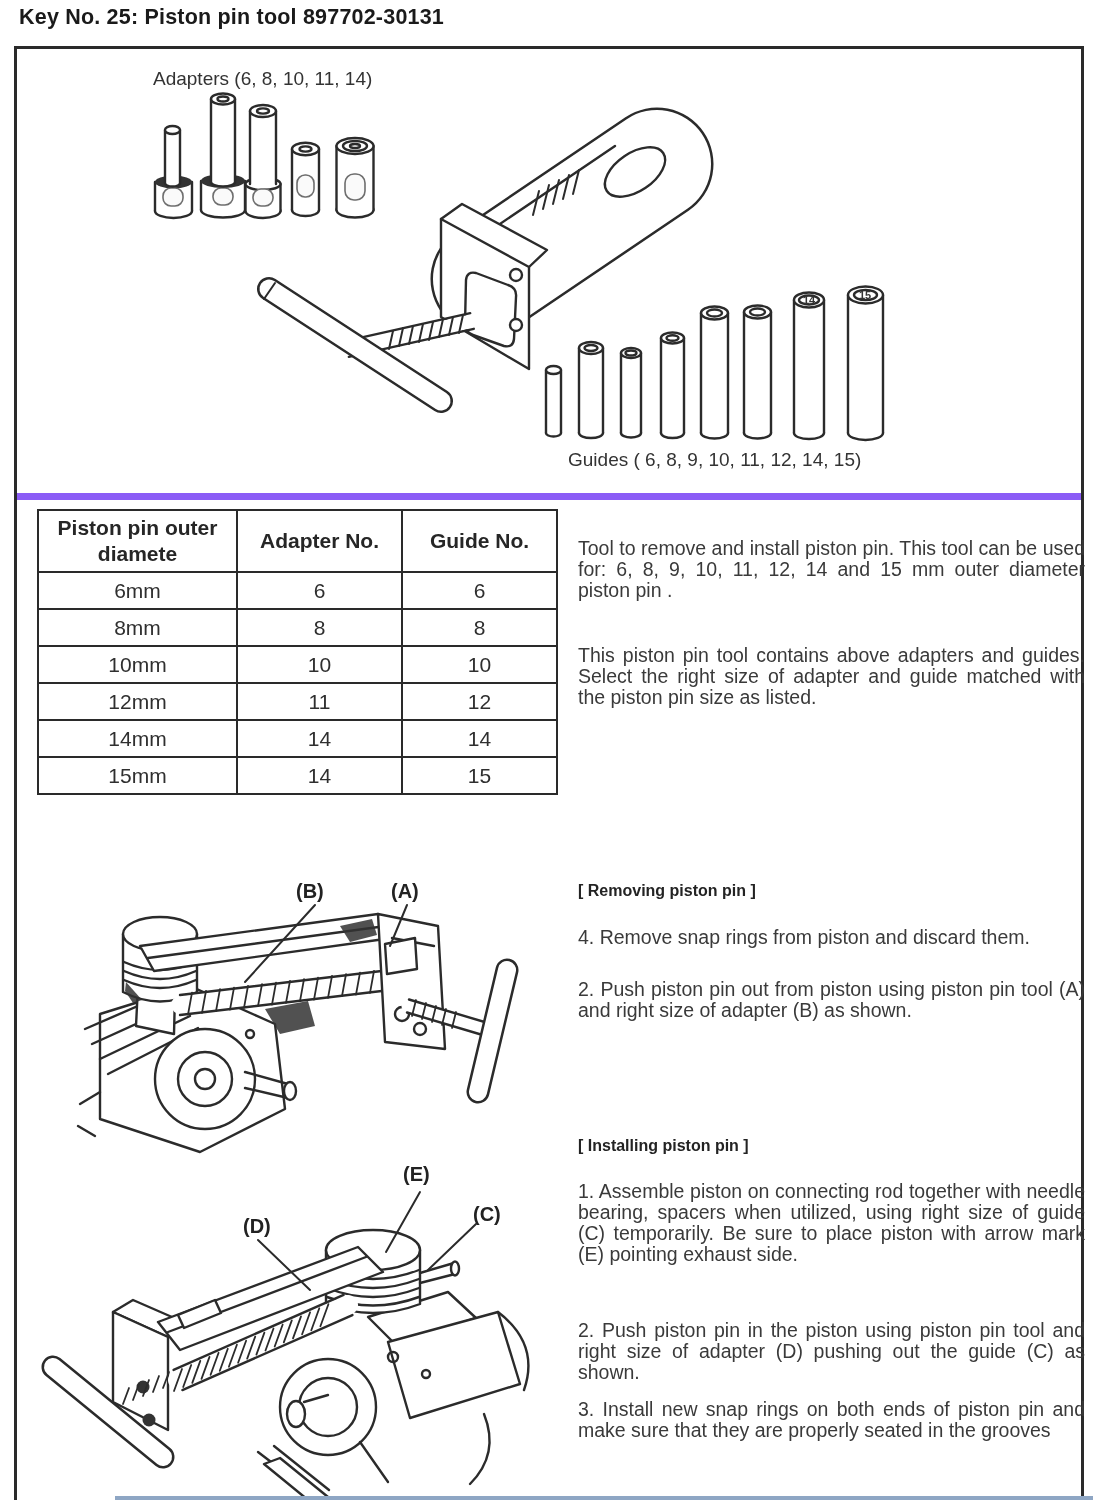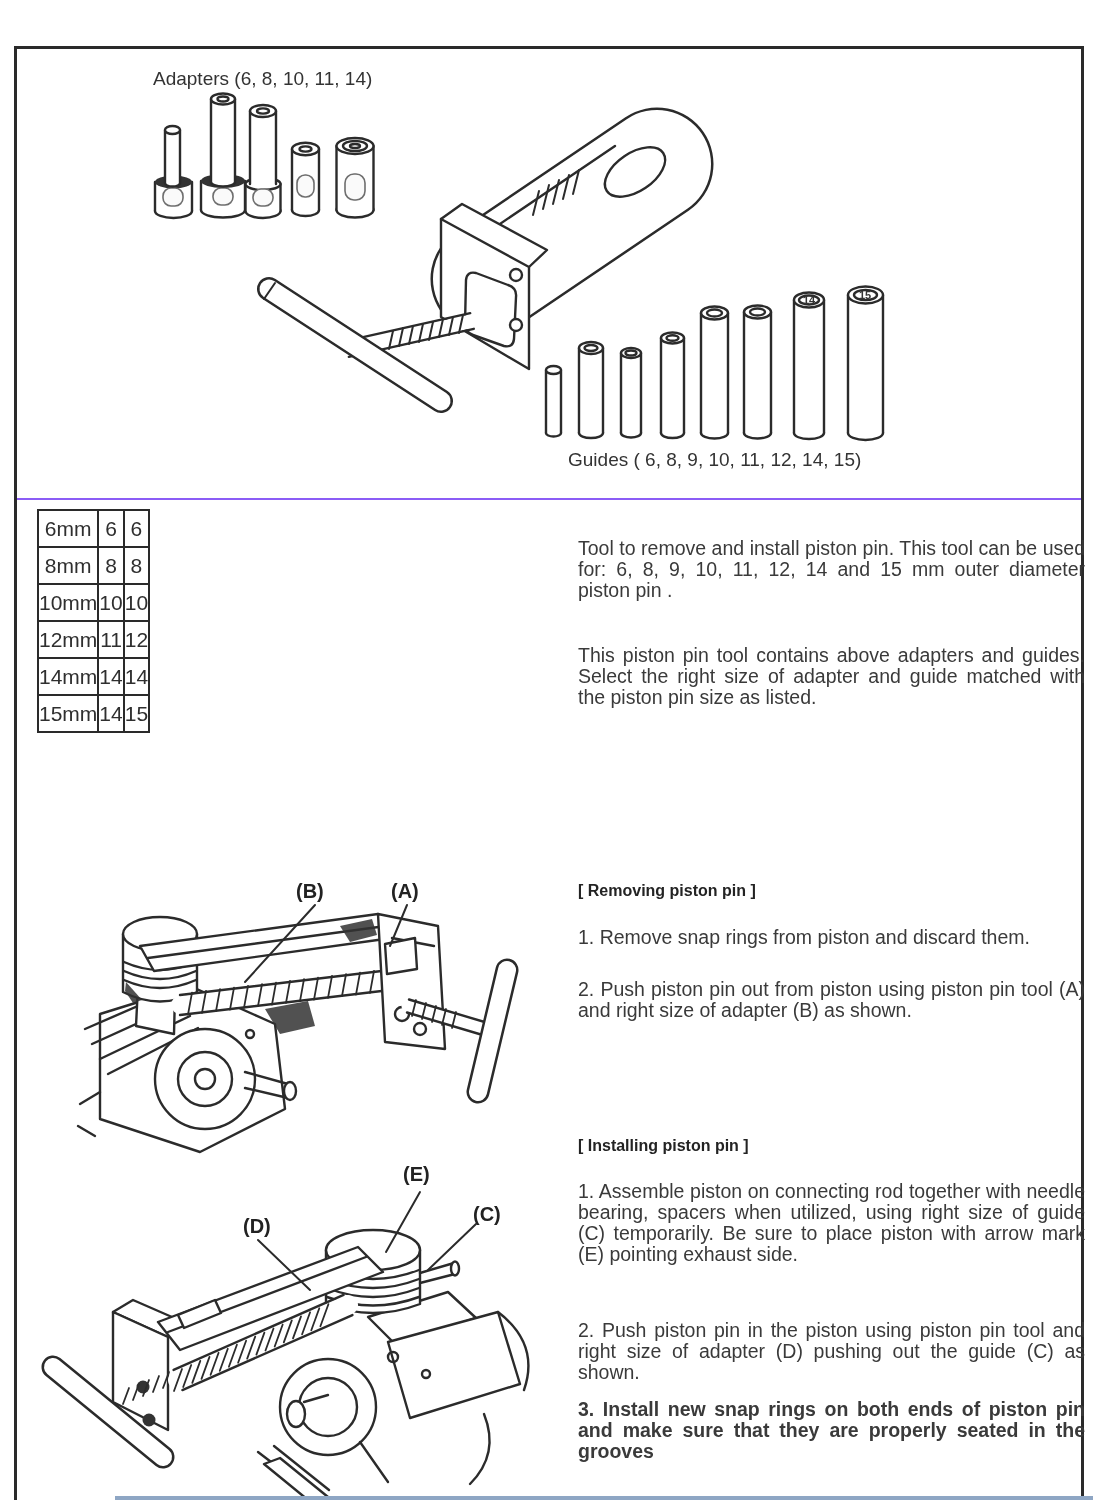--- a/index.html
+++ b/index.html
@@ -39,6 +39,7 @@
 
 <div id="page">
 
+  <div id="doc-title" class="abs">Key No. 25: Piston pin tool 897702-30131</div>
 
   <div id="outer-box" class="abs">
     <div id="illus-section">

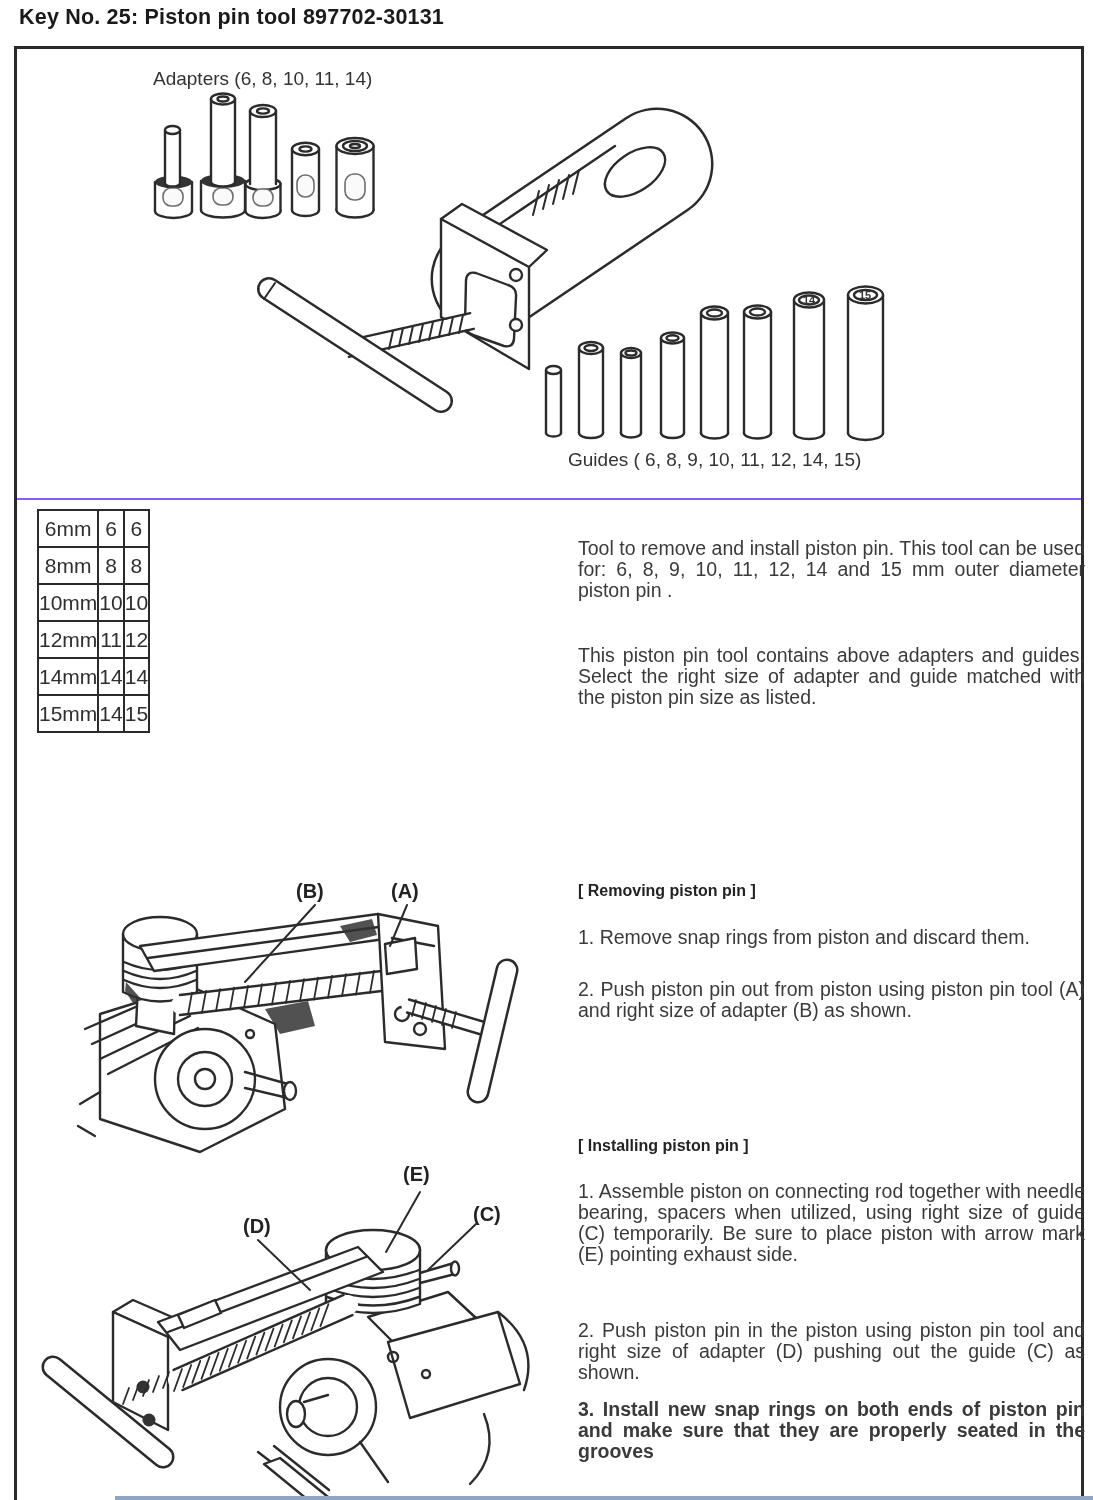--- a/index.html
+++ b/index.html
@@ -10,7 +10,7 @@
   #outer-box{left:14px;top:46px;width:1070px;height:1454px;
              border:3px solid #2a2a2a;border-bottom:none;box-sizing:border-box;}
   #illus-section{position:absolute;left:0;top:0;width:100%;height:451px;
-                 border-bottom:2px solid #8b5cf6;box-sizing:border-box;}
+                 border-bottom:7px solid #8b5cf6;box-sizing:border-box;}
   .fig-caption{font-size:19px;color:#333;}
   #adapters-label{left:136px;top:19px;}
   #guides-label{left:551px;top:400px;}

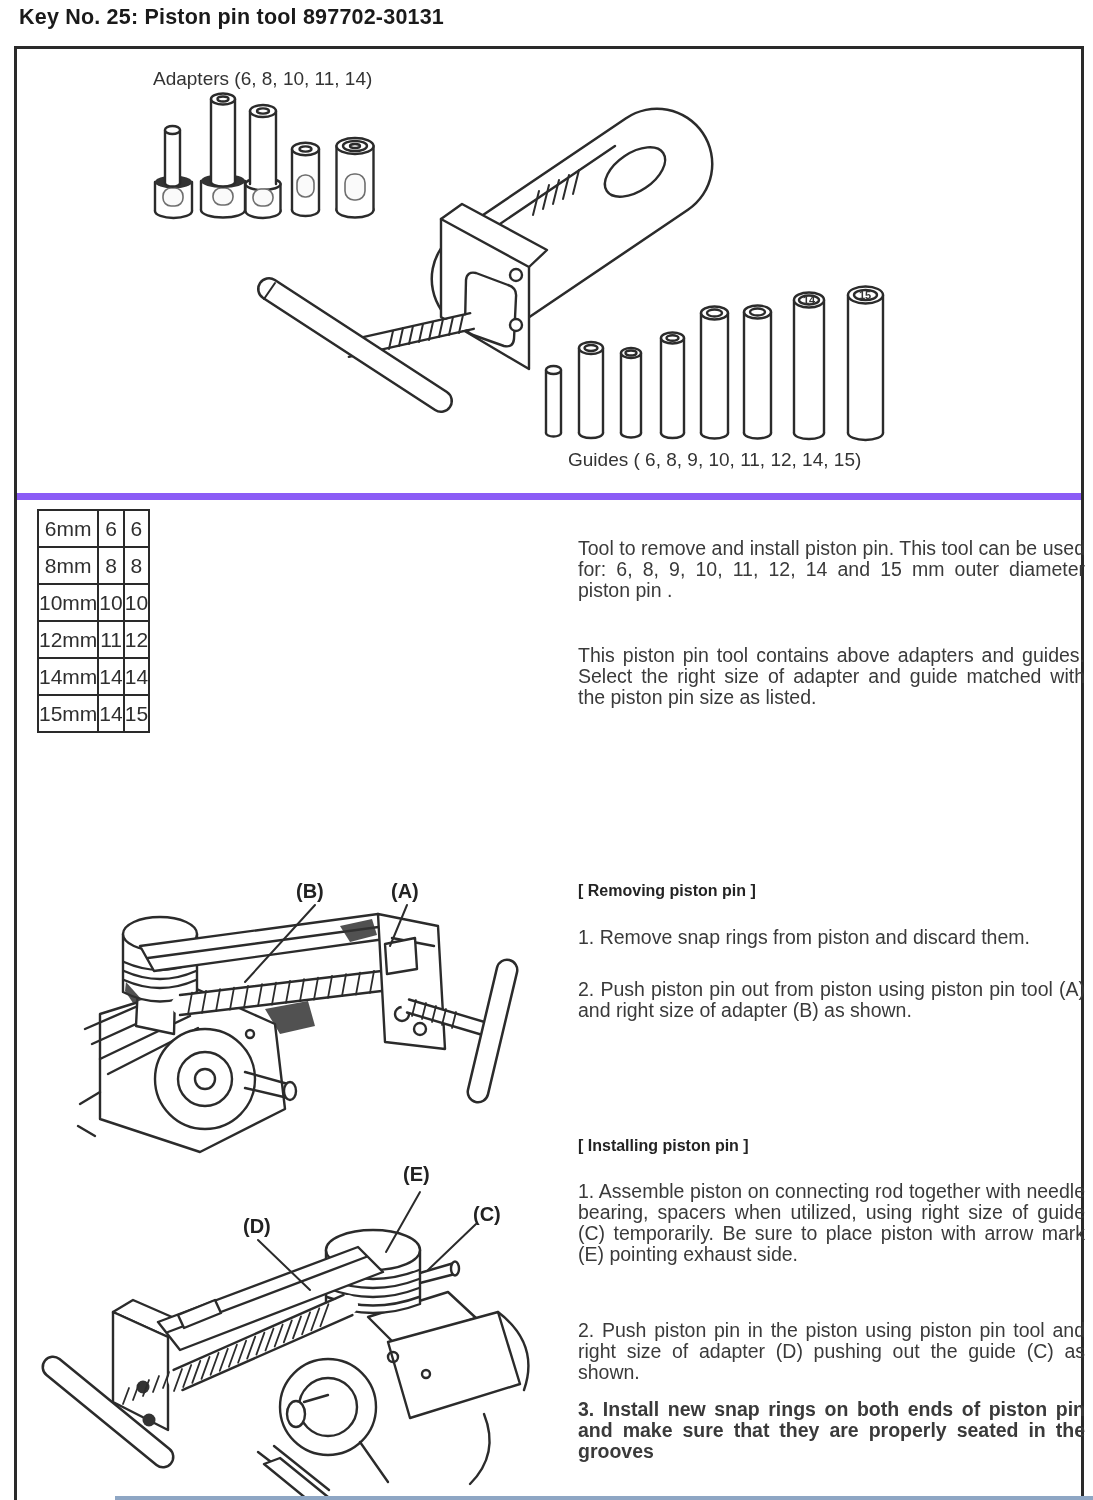--- a/index.html
+++ b/index.html
@@ -203,6 +203,11 @@
 
   <table id="pin-table">
     <tbody>
+        <tr>
+      <th class="c1">Piston pin outer diamete</th>
+      <th class="c2">Adapter No.</th>
+      <th class="c3">Guide No.</th>
+    </tr>
     <tr>
       <td>6mm</td>
       <td>6</td>

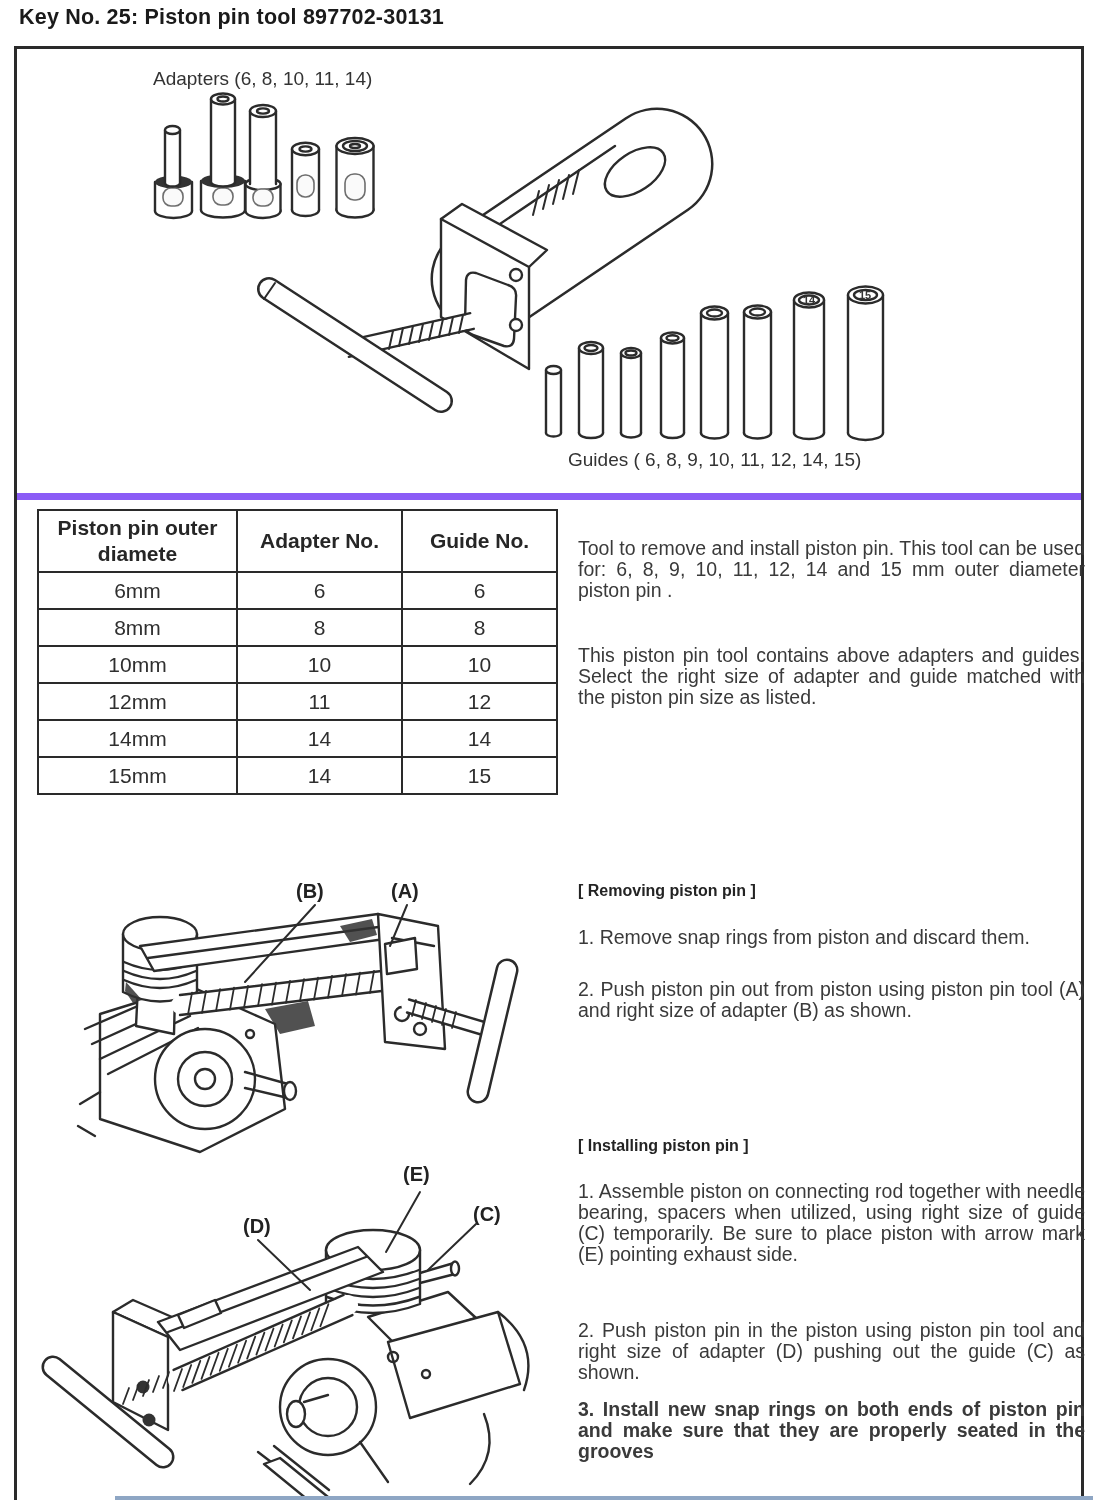--- a/index.html
+++ b/index.html
@@ -245,7 +245,7 @@
   <div class="txt" style="top:645px;">This piston pin tool contains above adapters and guides. Select the right size of adapter and guide matched with the piston pin size as listed.</div>
 
   <div class="hd" style="top:882px;">[ Removing piston pin ]</div>
-  <div class="txt" style="top:927px;">1. Remove snap rings from piston and discard them.</div>
+  <div class="txt" style="top:927px;">4. Remove snap rings from piston and discard them.</div>
   <div class="txt" style="top:979px;">2. Push piston pin out from piston using piston pin tool (A) and right size of adapter (B) as shown.</div>
 
   <div class="hd" style="top:1137px;">[ Installing piston pin ]</div>

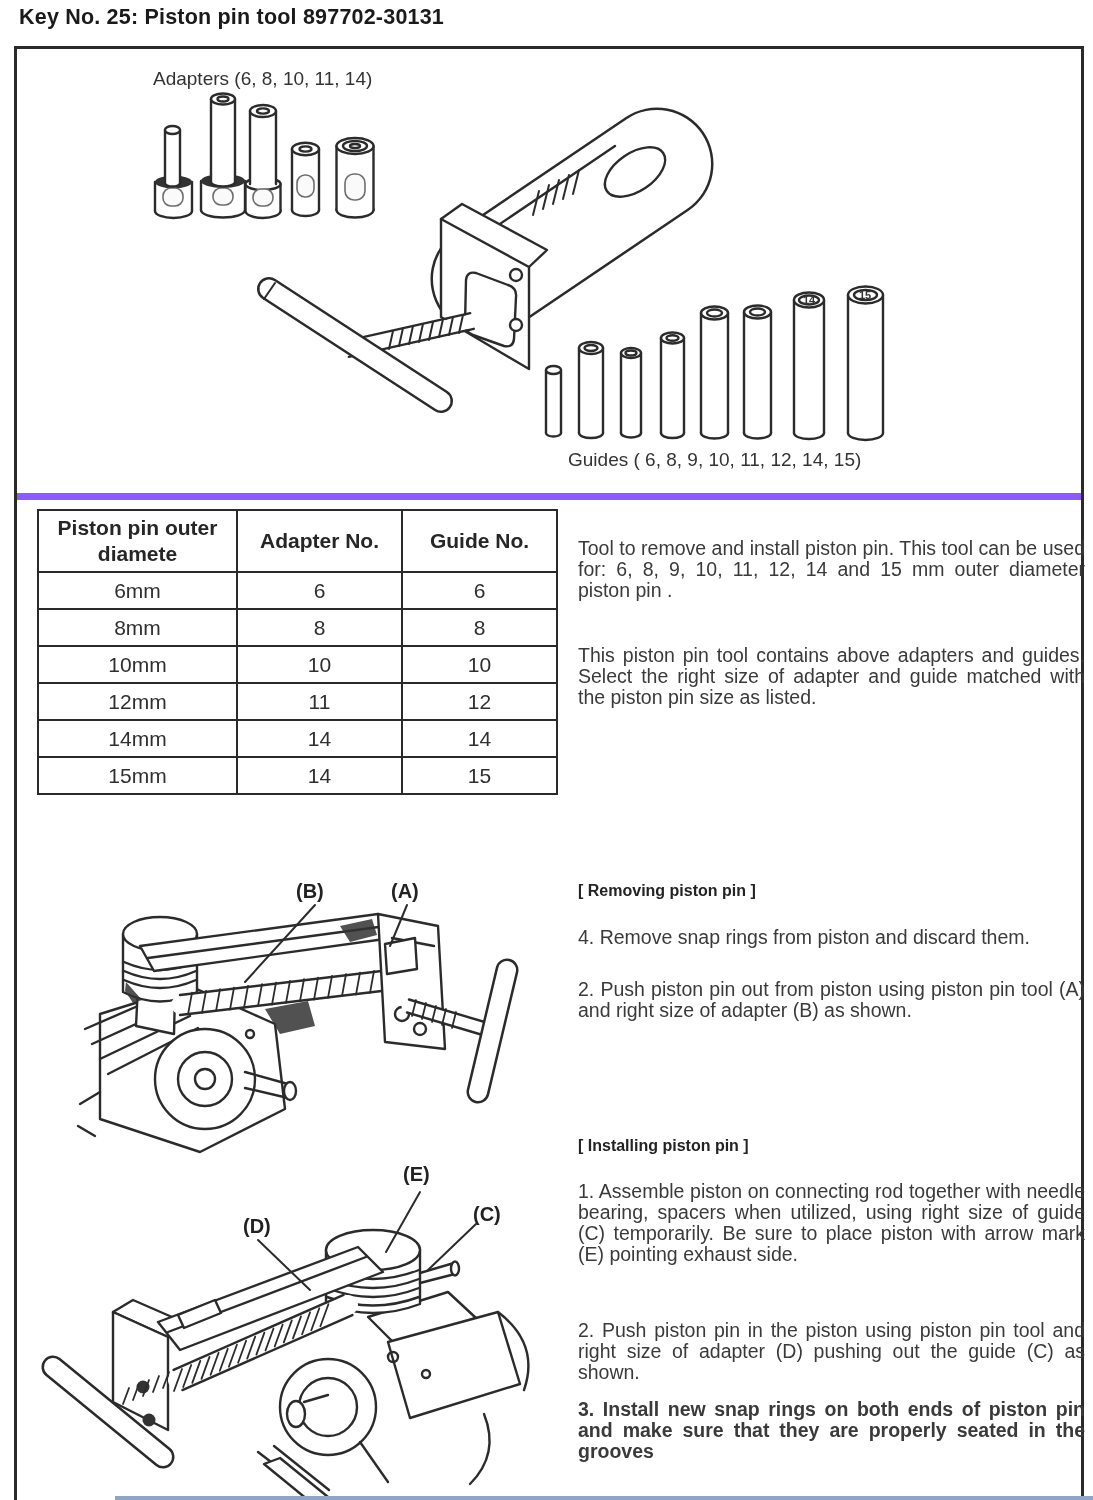--- a/index.html
+++ b/index.html
@@ -251,7 +251,7 @@
   <div class="hd" style="top:1137px;">[ Installing piston pin ]</div>
   <div class="txt" style="top:1181px;">1. Assemble piston on connecting rod together with needle bearing, spacers when utilized, using right size of guide (C) temporarily. Be sure to place piston with arrow mark (E) pointing exhaust side.</div>
   <div class="txt" style="top:1306px;margin-top:14px;">2. Push piston pin in the piston using piston pin tool and right size of adapter (D) pushing out the guide (C) as shown.</div>
-  <div class="txt" style="top:1399px;font-weight:bold;">3. Install new snap rings on both ends of piston pin and make sure that they are properly seated in the grooves</div>
+  <div class="txt" style="top:1399px;">3. Install new snap rings on both ends of piston pin and make sure that they are properly seated in the grooves</div>
 
   <svg class="abs" style="left:40px;top:874px;" width="525" height="292" viewBox="0 0 525 292">
     <g class="line-art" stroke-width="2.2">

